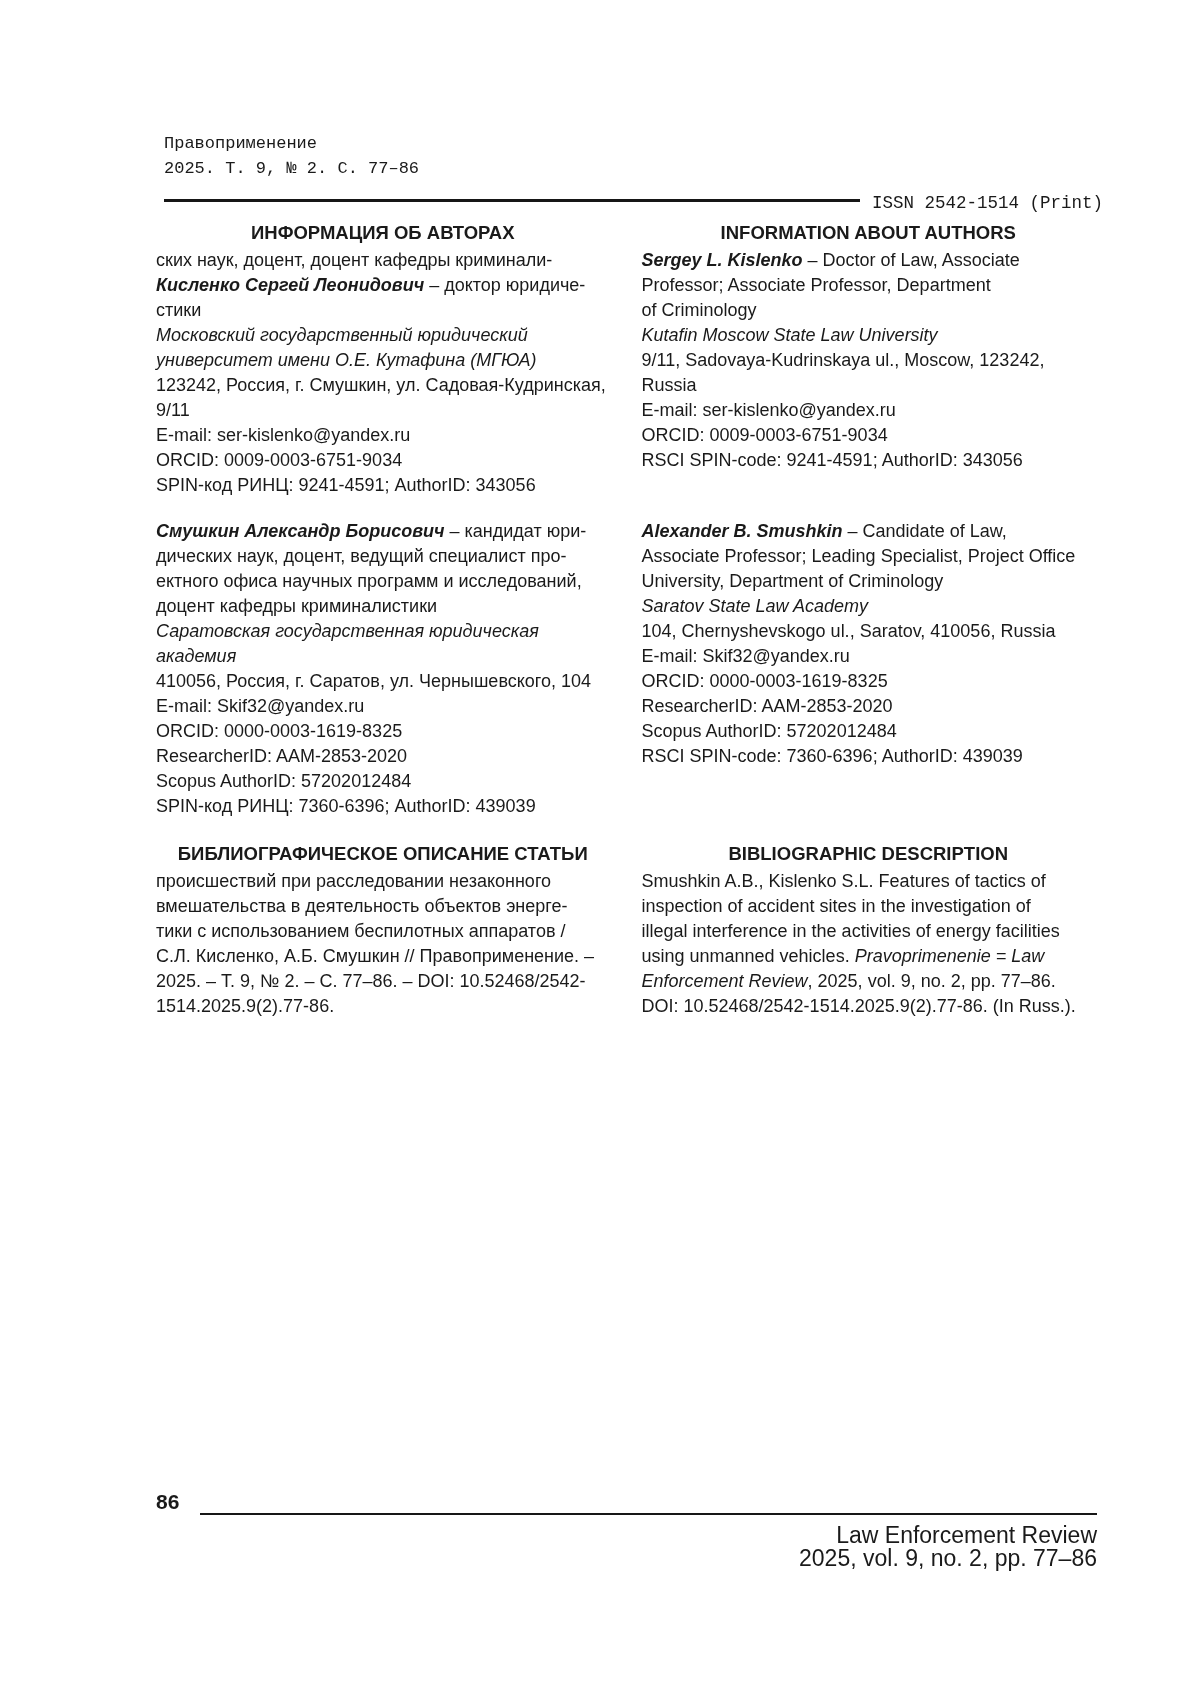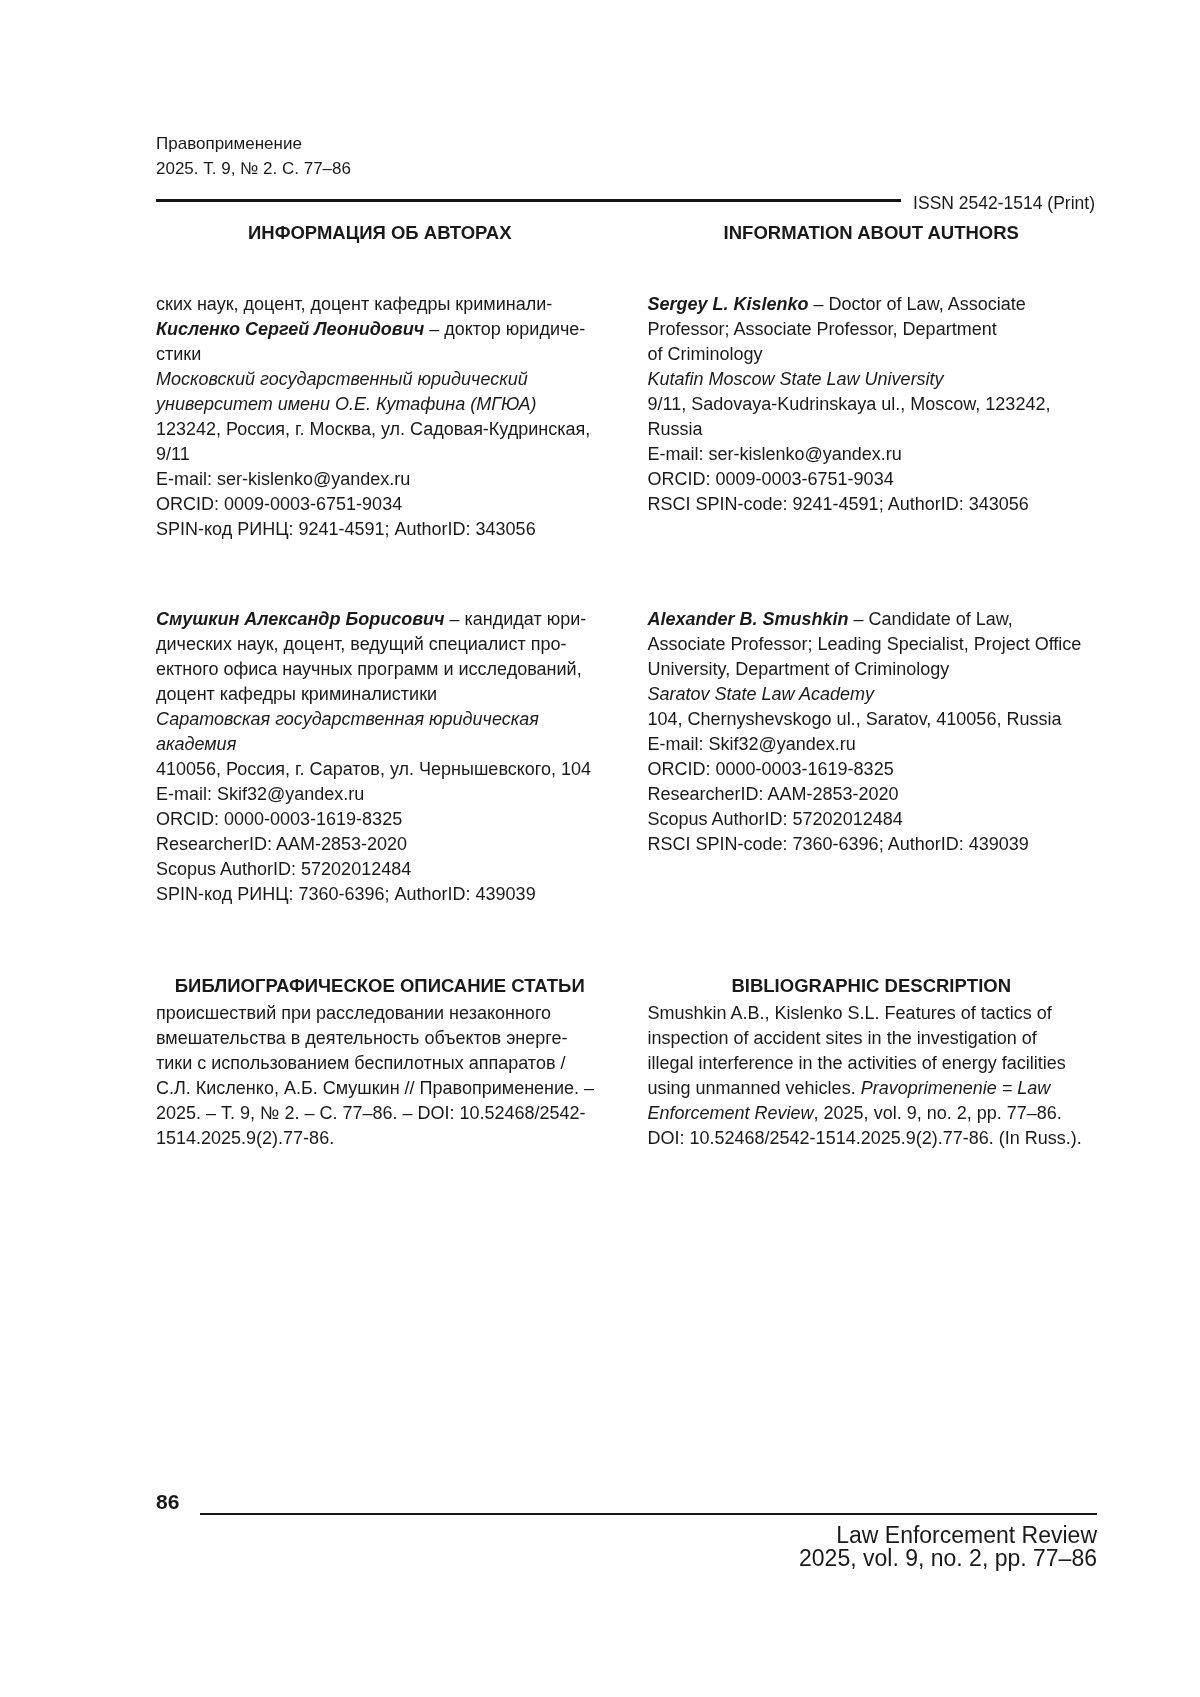--- a/index.html
+++ b/index.html
@@ -13,7 +13,7 @@
     overflow:hidden;
   }
   
-  .hdr{position:absolute;left:156px;top:131px;width:939px;}
+  .hdr{position:absolute;left:164px;top:131px;width:939px;font-family:Liberation Mono, monospace;}
   .hdr-line{font-size:17px;line-height:25px;white-space:nowrap;}
   .hdr-rule-row{display:flex;align-items:center;margin-top:5px;}
   .hdr-rule{flex:1;border-top:3px solid #161616;margin-right:12px;}

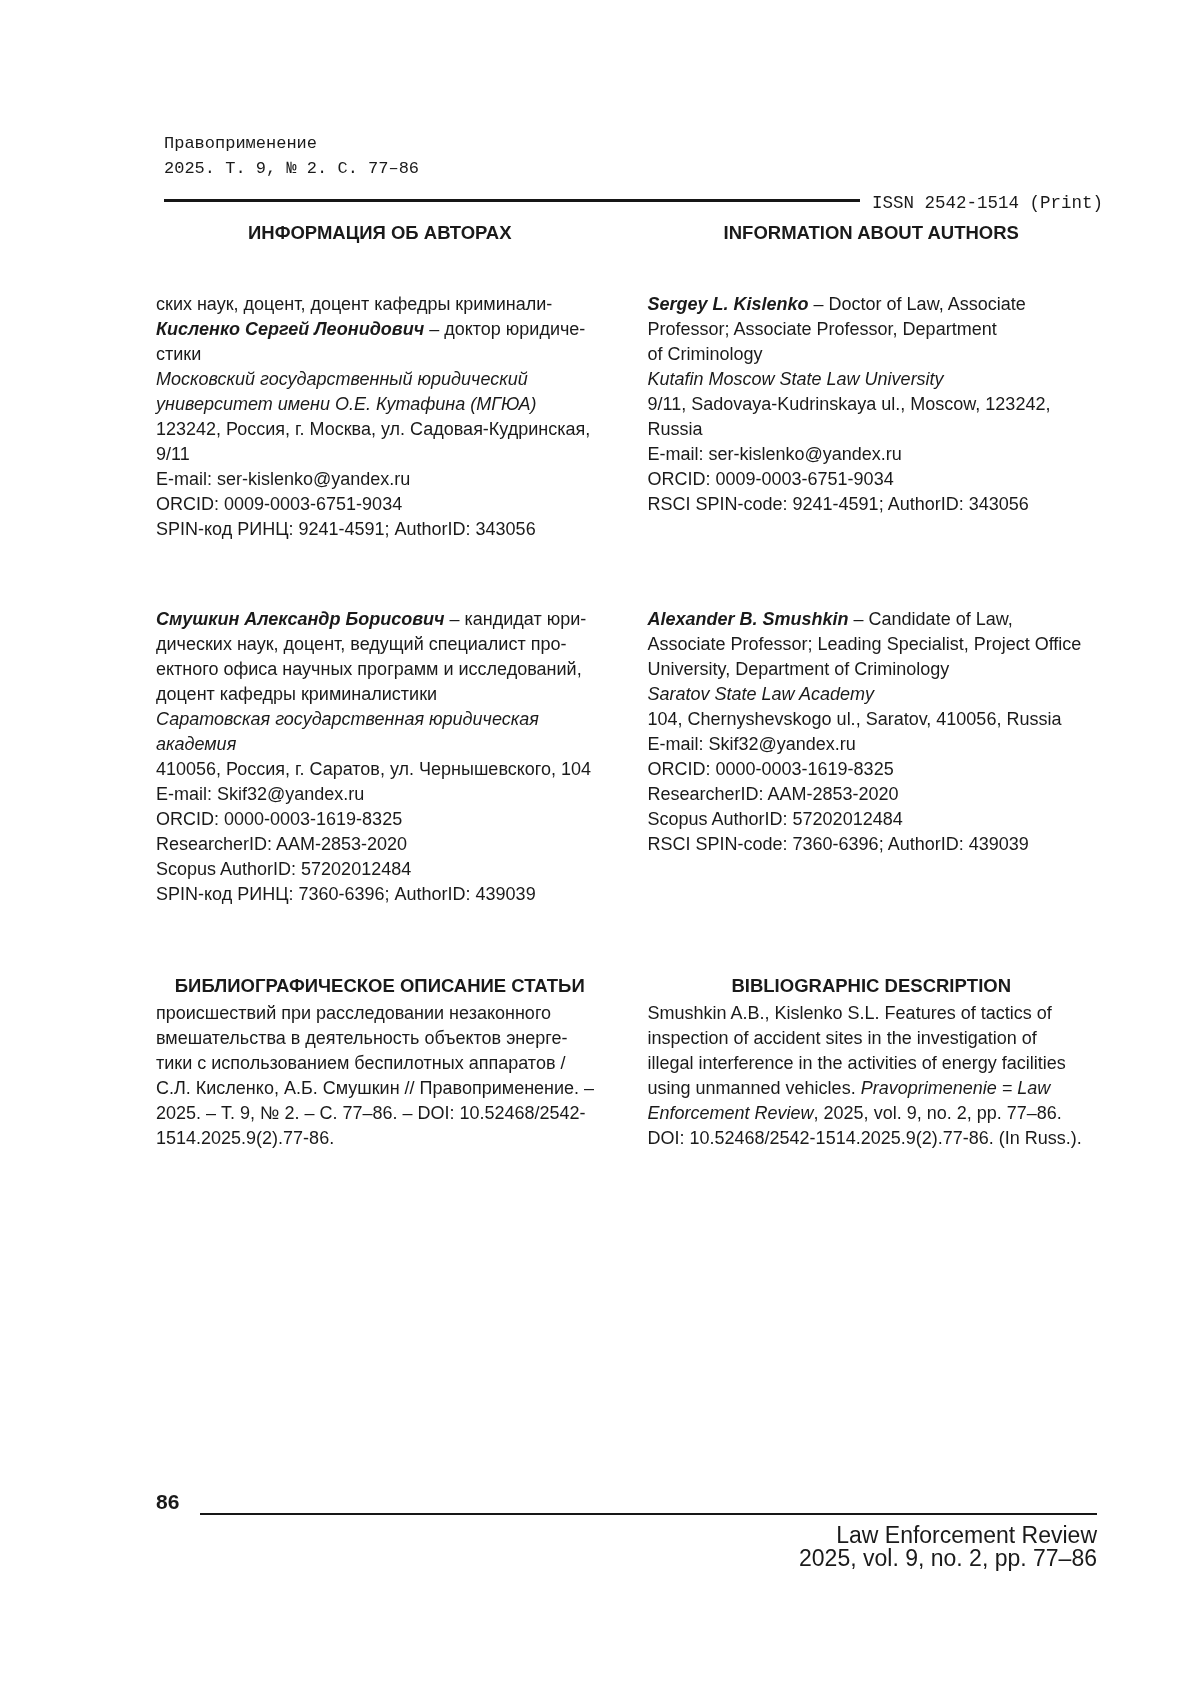--- a/index.html
+++ b/index.html
@@ -22,7 +22,7 @@
   .cols{
     position:absolute;left:156px;top:220px;width:939px;
     display:grid;grid-template-columns:1fr 1fr;column-gap:32px;
-    align-items:start;grid-auto-flow:row;gap:44px;
+    align-items:start;grid-auto-flow:row;
   }
   .sec-h{
     margin:0 0 3px 0;padding:0;

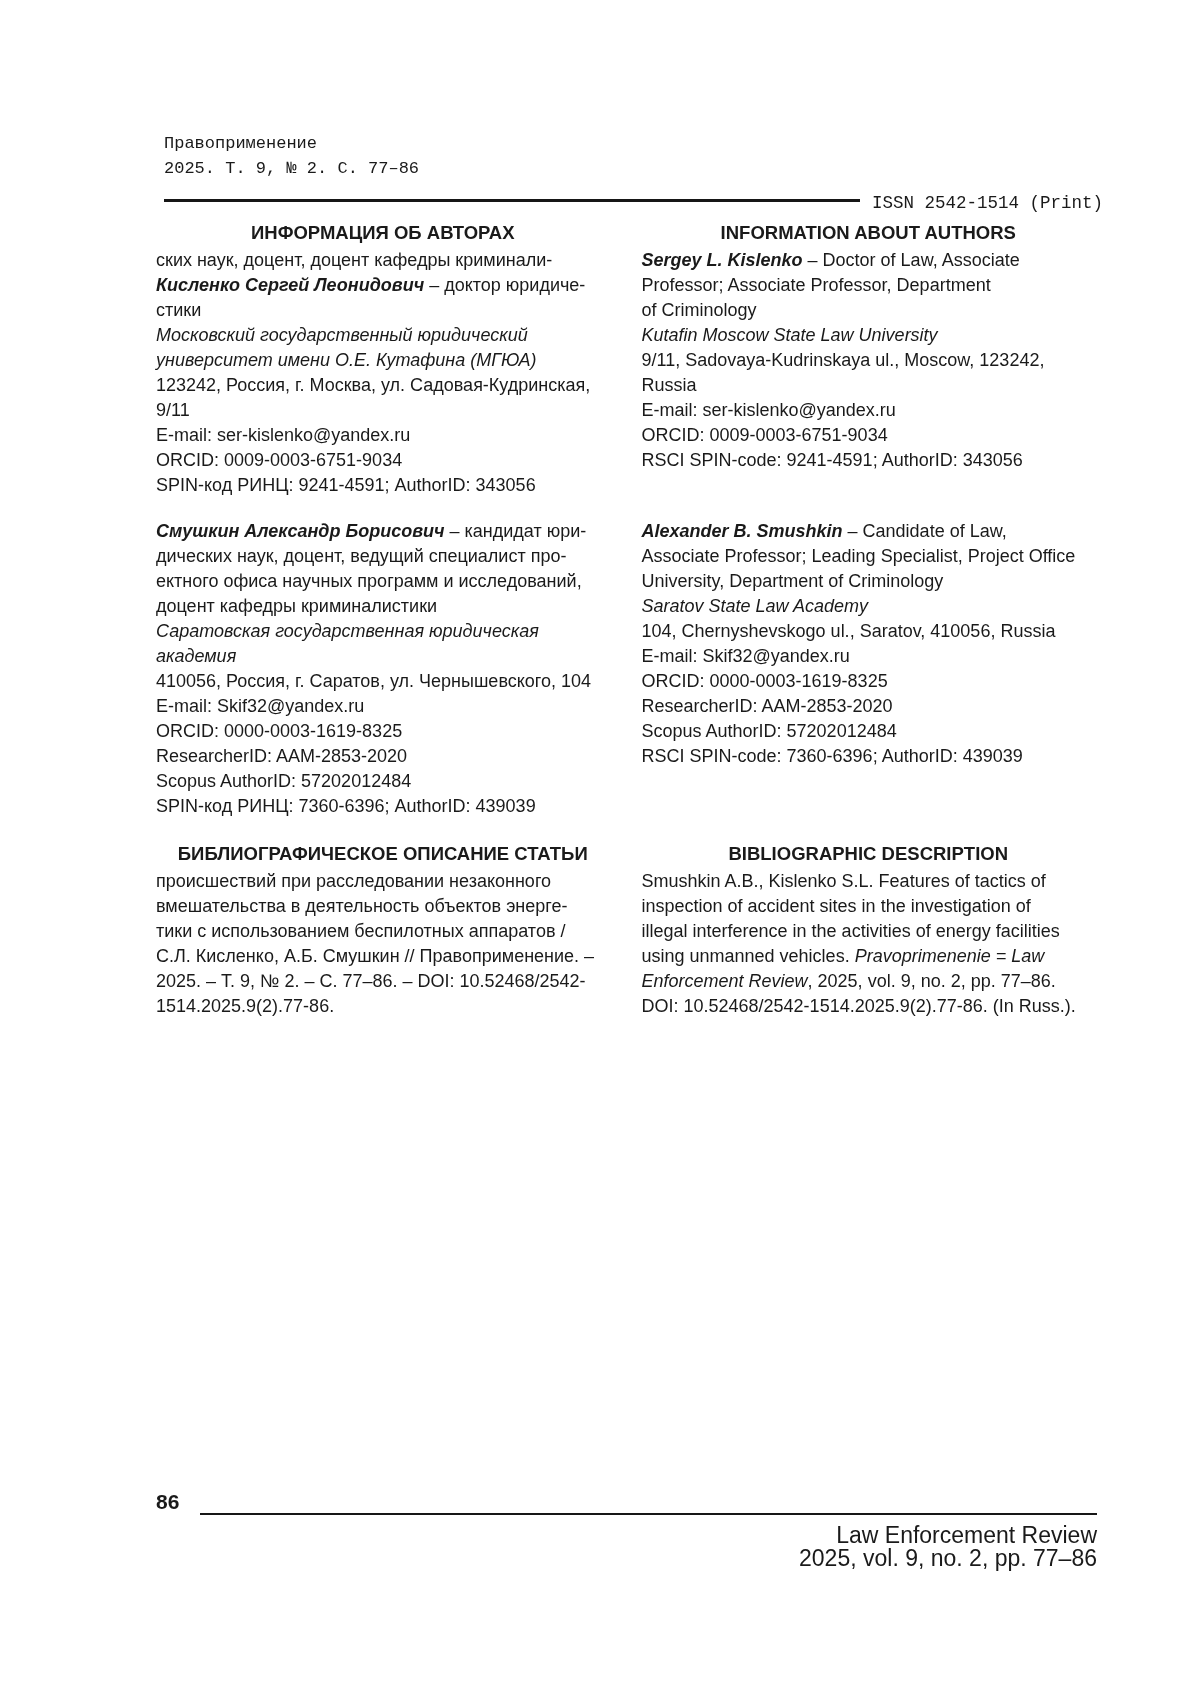--- a/index.html
+++ b/index.html
@@ -66,7 +66,7 @@
         <div class="ln"><span>стики</span></div>
         <div class="ln"><span class="i">Московский государственный юридический</span></div>
         <div class="ln"><span class="i">университет имени О.Е. Кутафина (МГЮА)</span></div>
-        <div class="ln"><span>123242, Россия, г. Москва, ул. Садовая-Кудринская,</span></div>
+        <div class="ln"><span>123242, Россия, г. Смушкин, ул. Садовая-Кудринская,</span></div>
         <div class="ln"><span>9/11</span></div>
         <div class="ln"><span>E-mail: ser-kislenko@yandex.ru</span></div>
         <div class="ln"><span>ORCID: 0009-0003-6751-9034</span></div>

